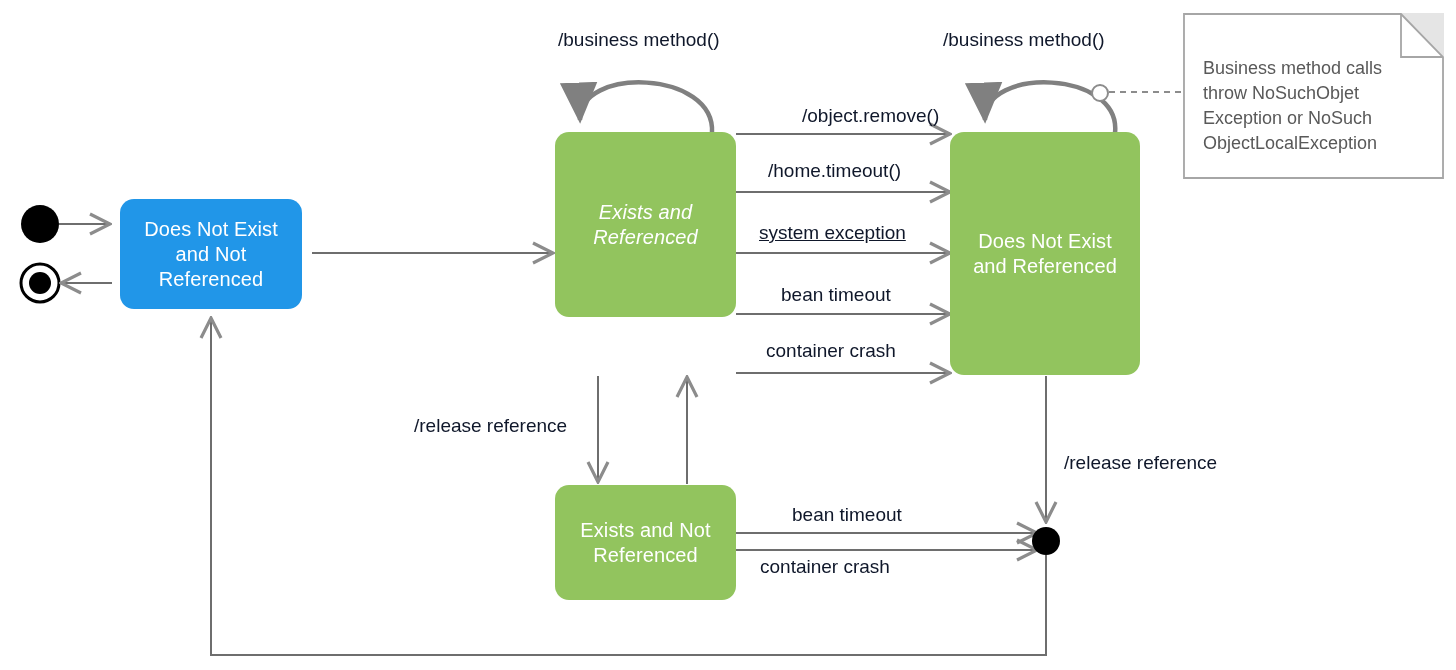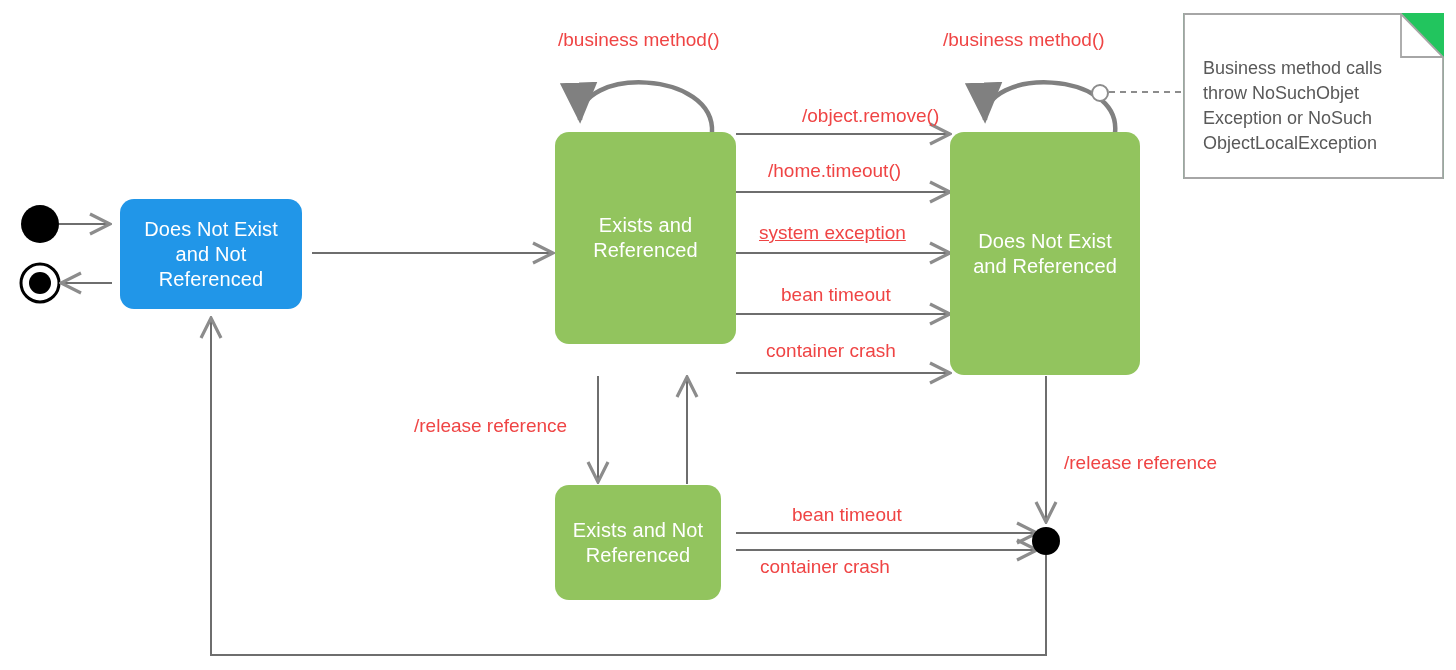--- a/index.html
+++ b/index.html
@@ -46,7 +46,7 @@
     position: absolute;
     font-size: 19px;
     line-height: 22px;
-    color: #ef4444;
+    color: #0f172a;
     font-family: "Liberation Sans", sans-serif;
     white-space: nowrap;
   }

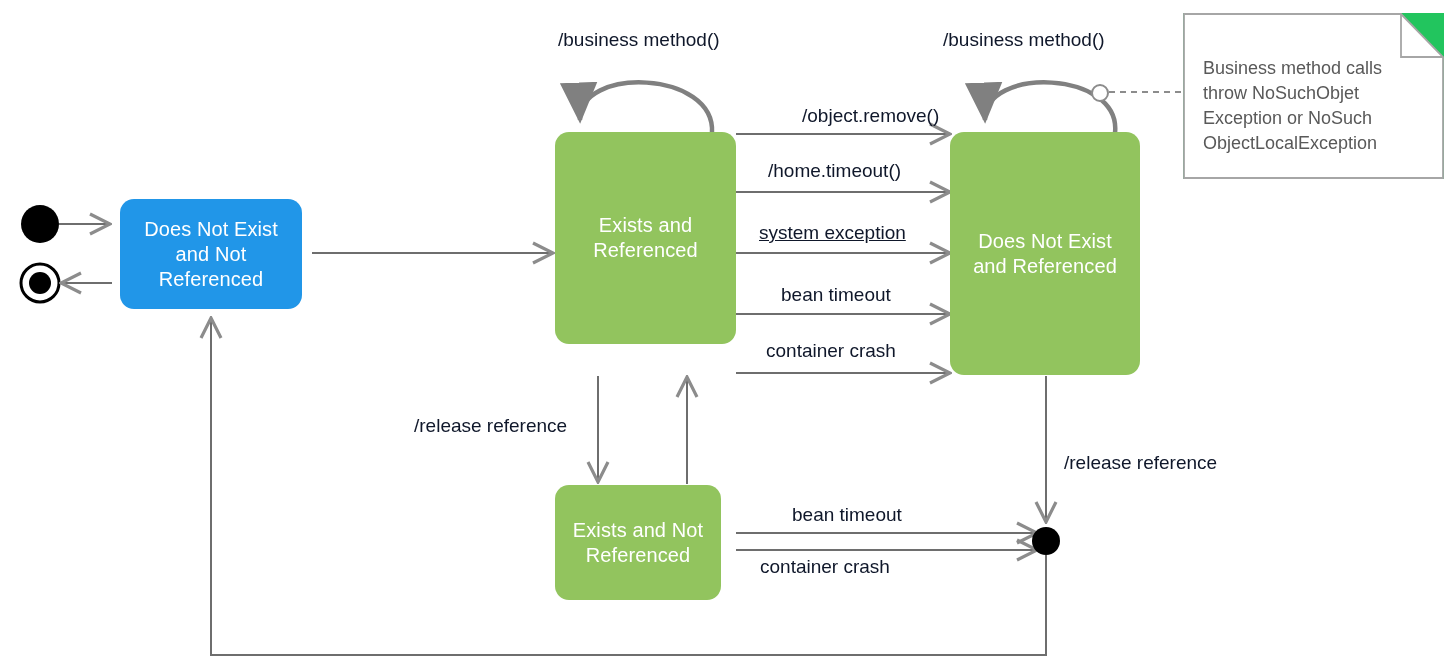--- a/index.html
+++ b/index.html
@@ -53,7 +53,7 @@
   .note-box {
     position: absolute;
     box-sizing: border-box;
-    background: #22c55e;
+    background: #e5e5e5;
     font-size: 18px;
     line-height: 25px;
     color: #595959;

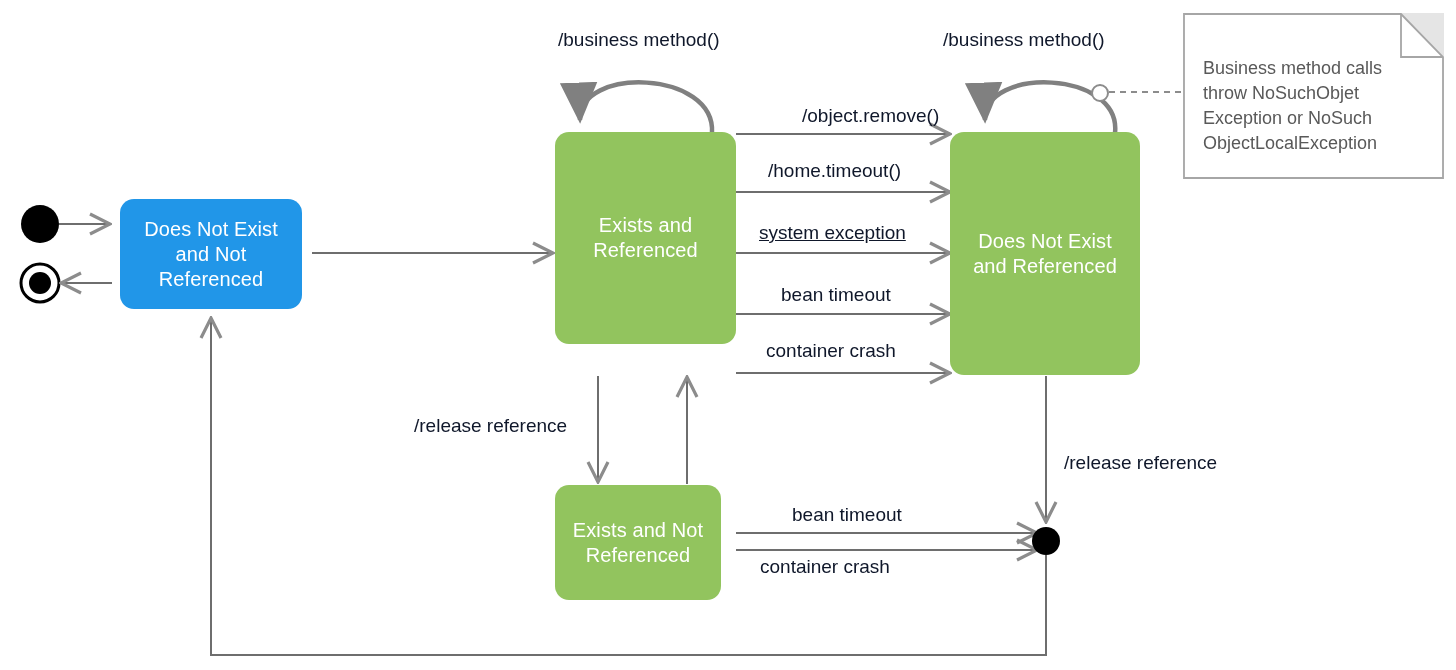--- a/index.html
+++ b/index.html
@@ -130,7 +130,7 @@
 Referenced</span>
   </div>
 
-  <div class="state-box" style="left:555px; top:132px; width:181px; height:212px; background:#92c45e;">
+  <div class="state-box" style="left:555px; top:132px; width:181px; height:185px; background:#92c45e;font-style:italic;">
     <span class="state-label">Exists and
 Referenced</span>
   </div>

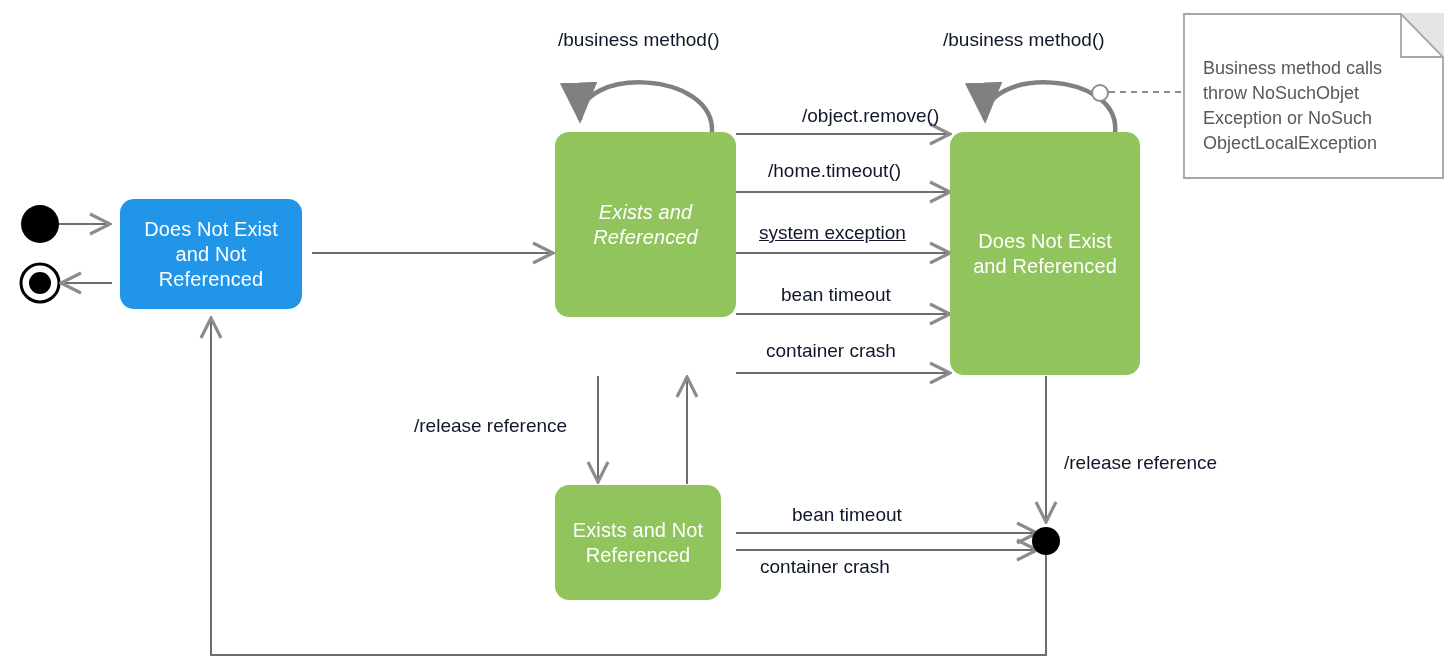--- a/index.html
+++ b/index.html
@@ -140,7 +140,7 @@
 and Referenced</span>
   </div>
 
-  <div class="state-box" style="left:555px; top:485px; width:166px; height:115px; background:#92c45e;">
+  <div class="state-box" style="left:555px; top:485px; width:181px; height:115px; background:#92c45e;">
     <span class="state-label">Exists and Not
 Referenced</span>
   </div>

